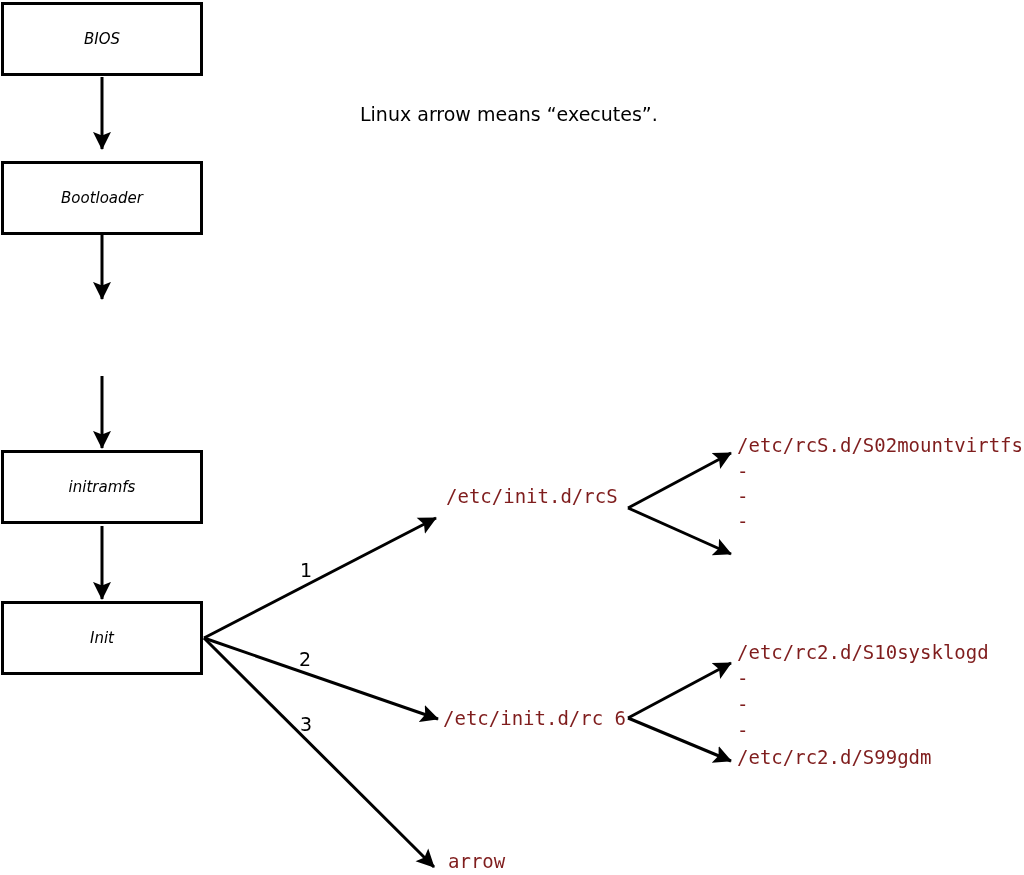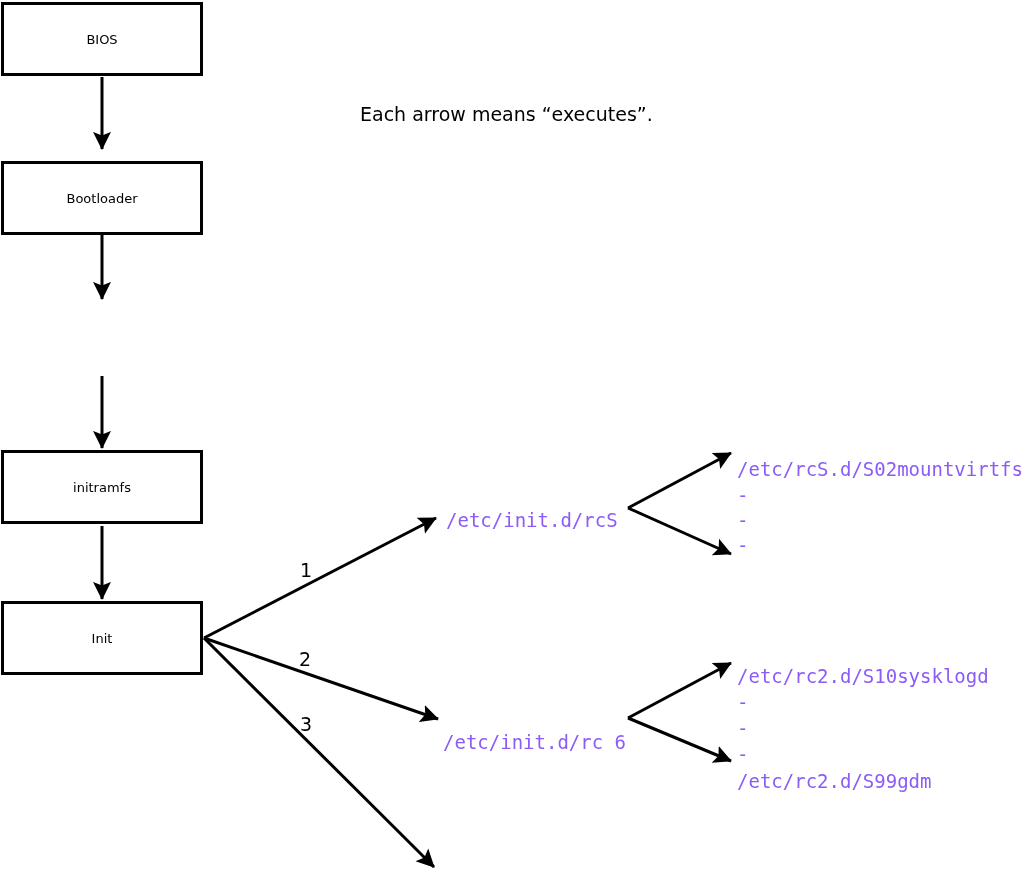--- a/index.html
+++ b/index.html
@@ -37,9 +37,10 @@
   }
   .box-label {
     font-family: "DejaVu Sans", sans-serif;
-    font-size: 13px;
+    font-size: 15px;
     color: #000000;
     white-space: pre;
+    font-style: italic;
   }
   .sans {
     position: absolute;

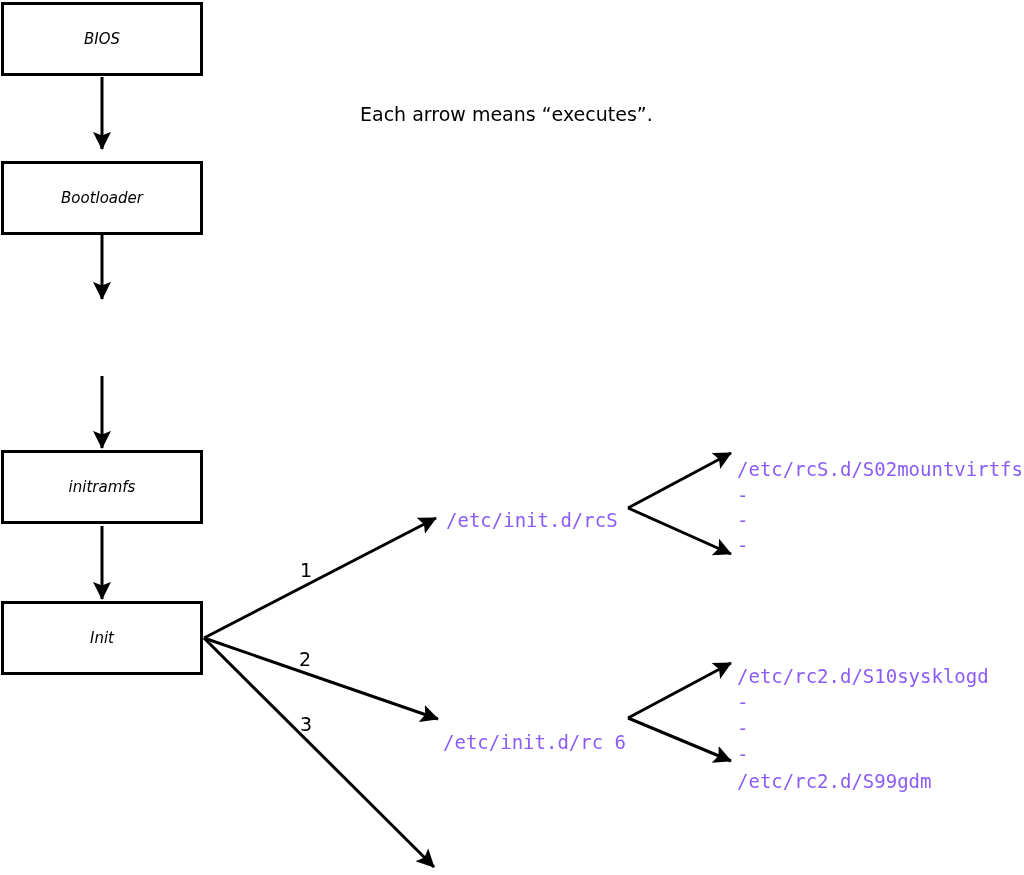--- a/index.html
+++ b/index.html
@@ -103,7 +103,7 @@
     <span class="box-label">Init</span>
   </div>
 
-  <div class="sans" style="left:360px; top:114px">Each arrow means “executes”.</div>
+  <div class="sans" style="left:360px; top:114px">Linux arrow means “executes”.</div>
 
   <div class="sans" style="left:300px; top:570px">1</div>
   <div class="sans" style="left:299px; top:659px">2</div>

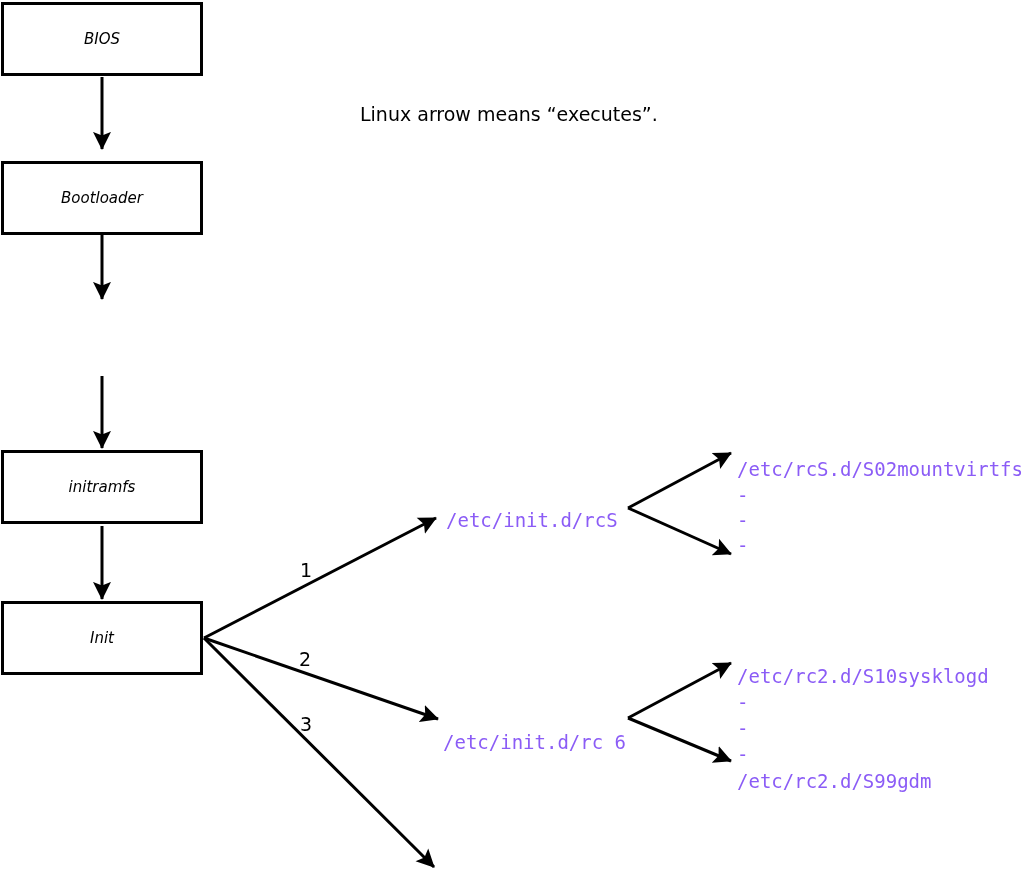--- a/index.html
+++ b/index.html
@@ -56,10 +56,9 @@
     font-family: "DejaVu Sans Mono", monospace;
     font-size: 19px;
     line-height: 1;
-    color: #8b5cf6;
+    color: #7f1d1d;
     white-space: pre;
     transform: translateY(-50%);
-    margin-top: 24px;
   }
 </style>
 </head>

